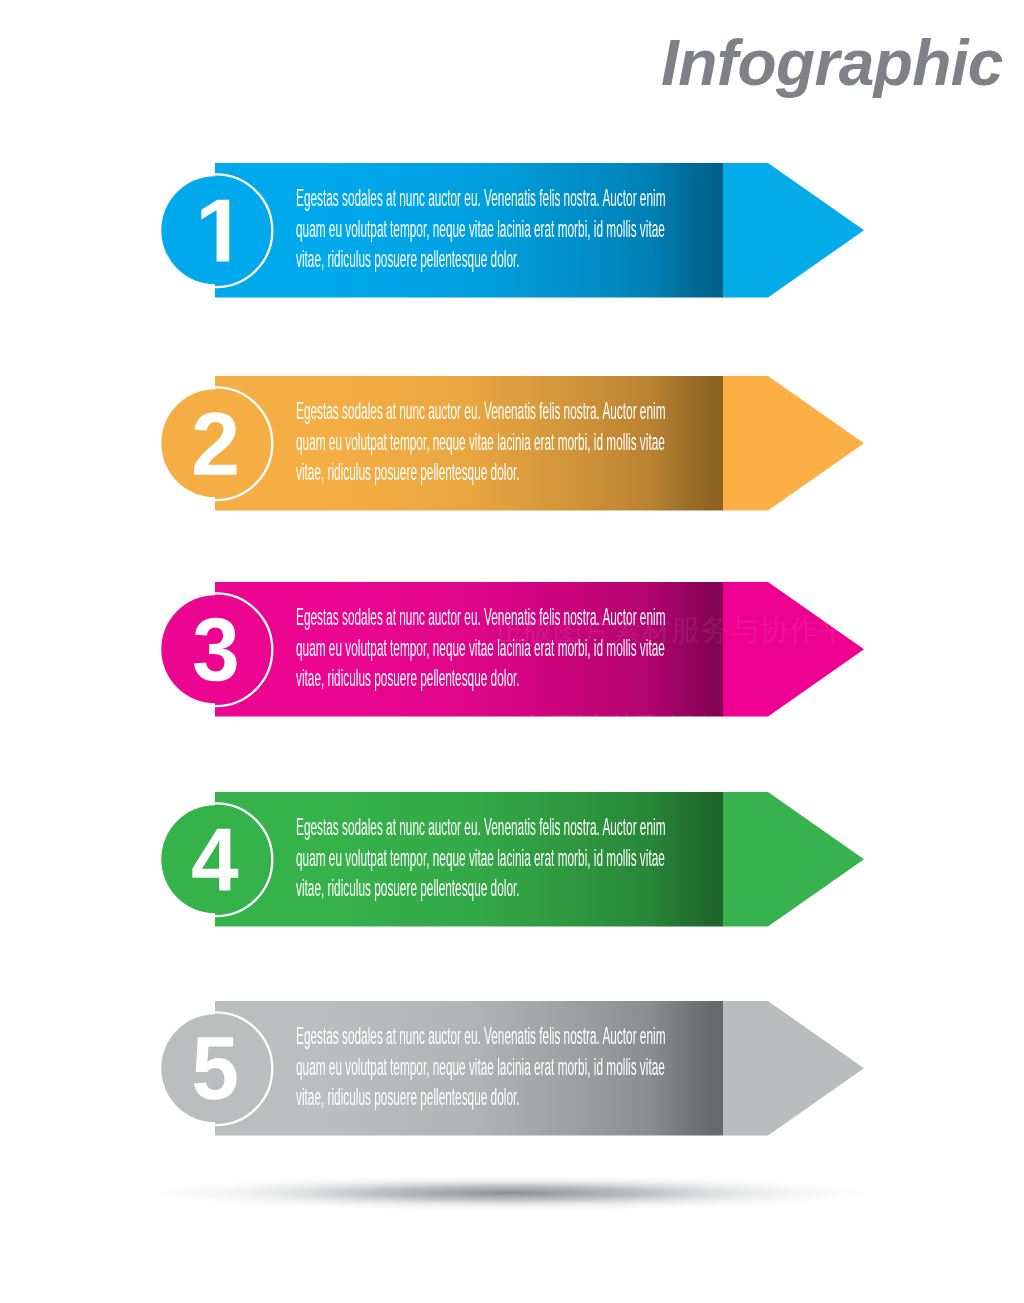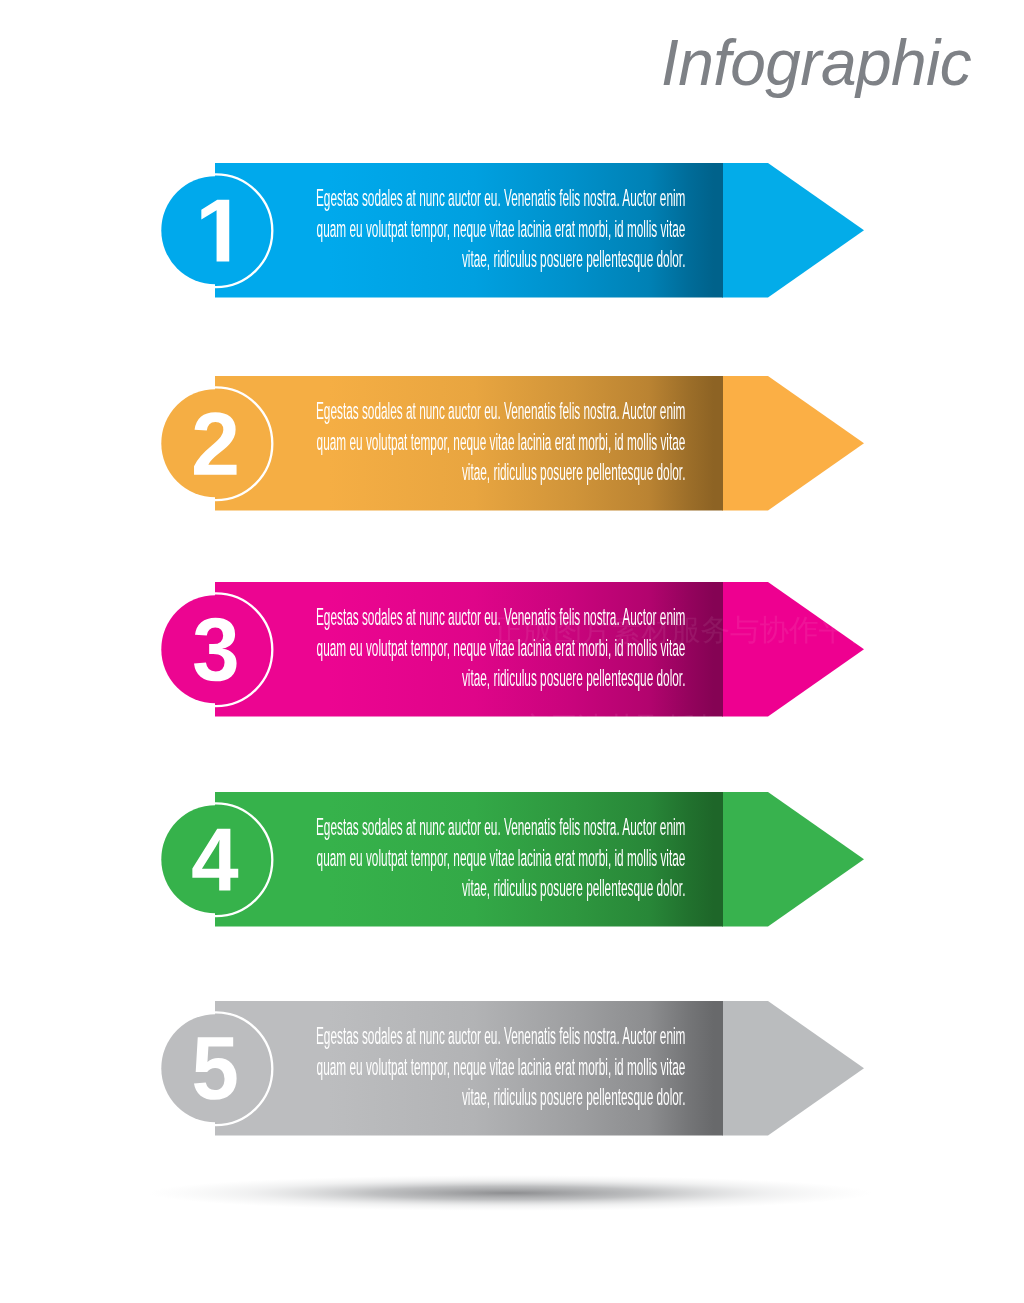--- a/index.html
+++ b/index.html
@@ -12,7 +12,7 @@
   .title{
     position:absolute; left:661px; top:31px;
     font-family:"Liberation Sans",sans-serif;
-    font-style:italic; font-weight:400; font-size:64px; line-height:64px;
+    font-style:italic; font-weight:700; font-size:64px; line-height:64px;
     color:#7e8186; letter-spacing:-0.6px; white-space:nowrap;text-align:right;
   }
 

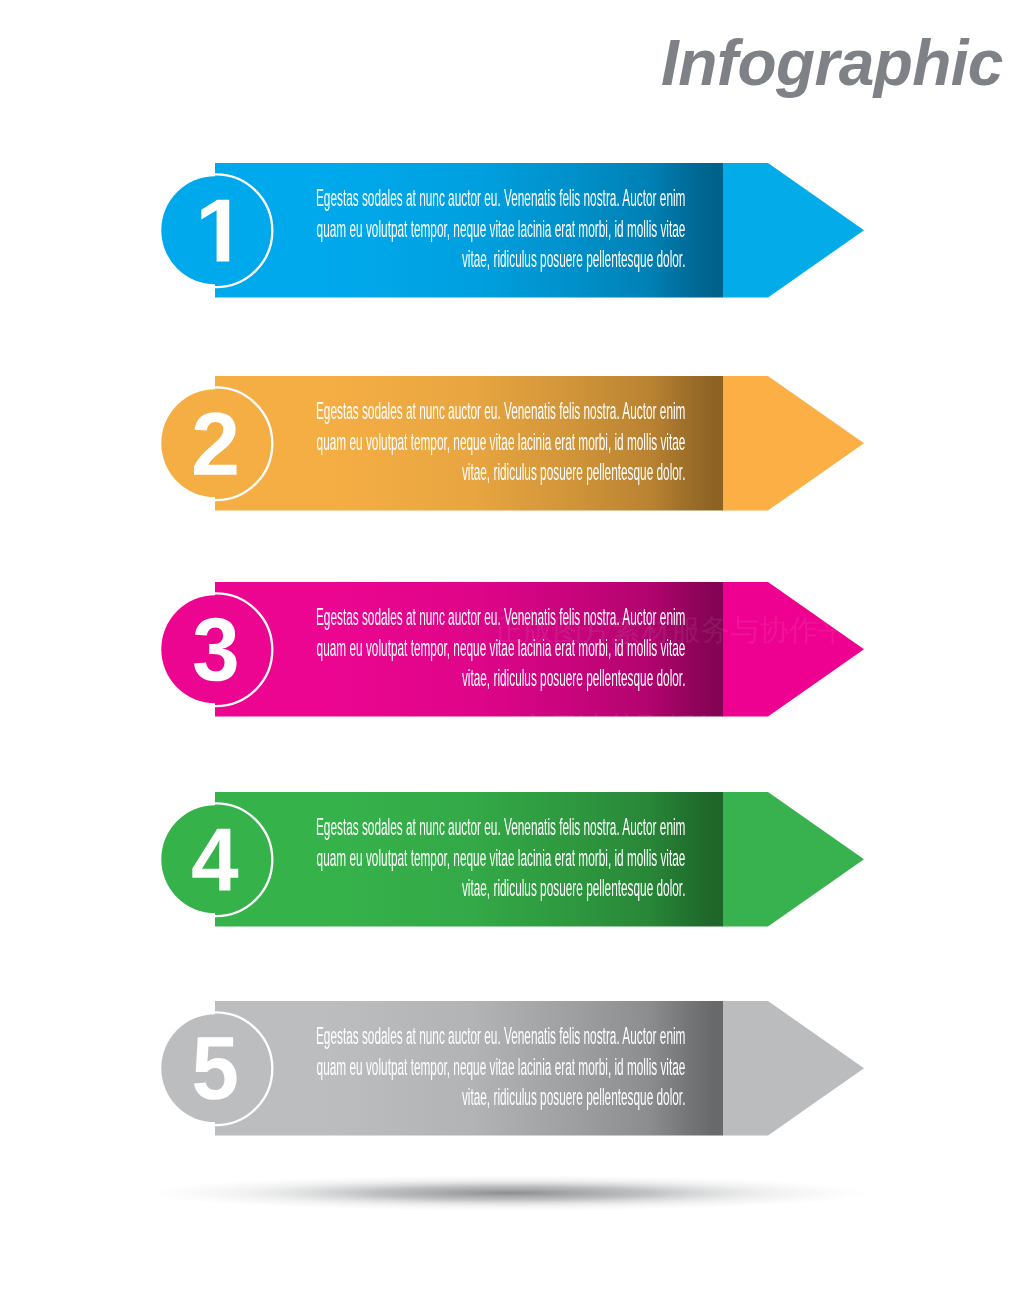--- a/index.html
+++ b/index.html
@@ -6,7 +6,7 @@
   body{width:1024px;height:1303px;overflow:hidden;position:relative;
        font-family:"Liberation Sans",sans-serif;-webkit-font-smoothing:antialiased;}
   #stage{position:absolute;left:0;top:0;width:1024px;height:1303px;background:#ffffff;}
-  #artboard{position:absolute;left:0;top:0;width:1024px;height:1303px;text-align:right;}
+  #artboard{position:absolute;left:0;top:0;width:1024px;height:1303px;}
   #shapes{position:absolute;left:0;top:0;}
 
   .title{

